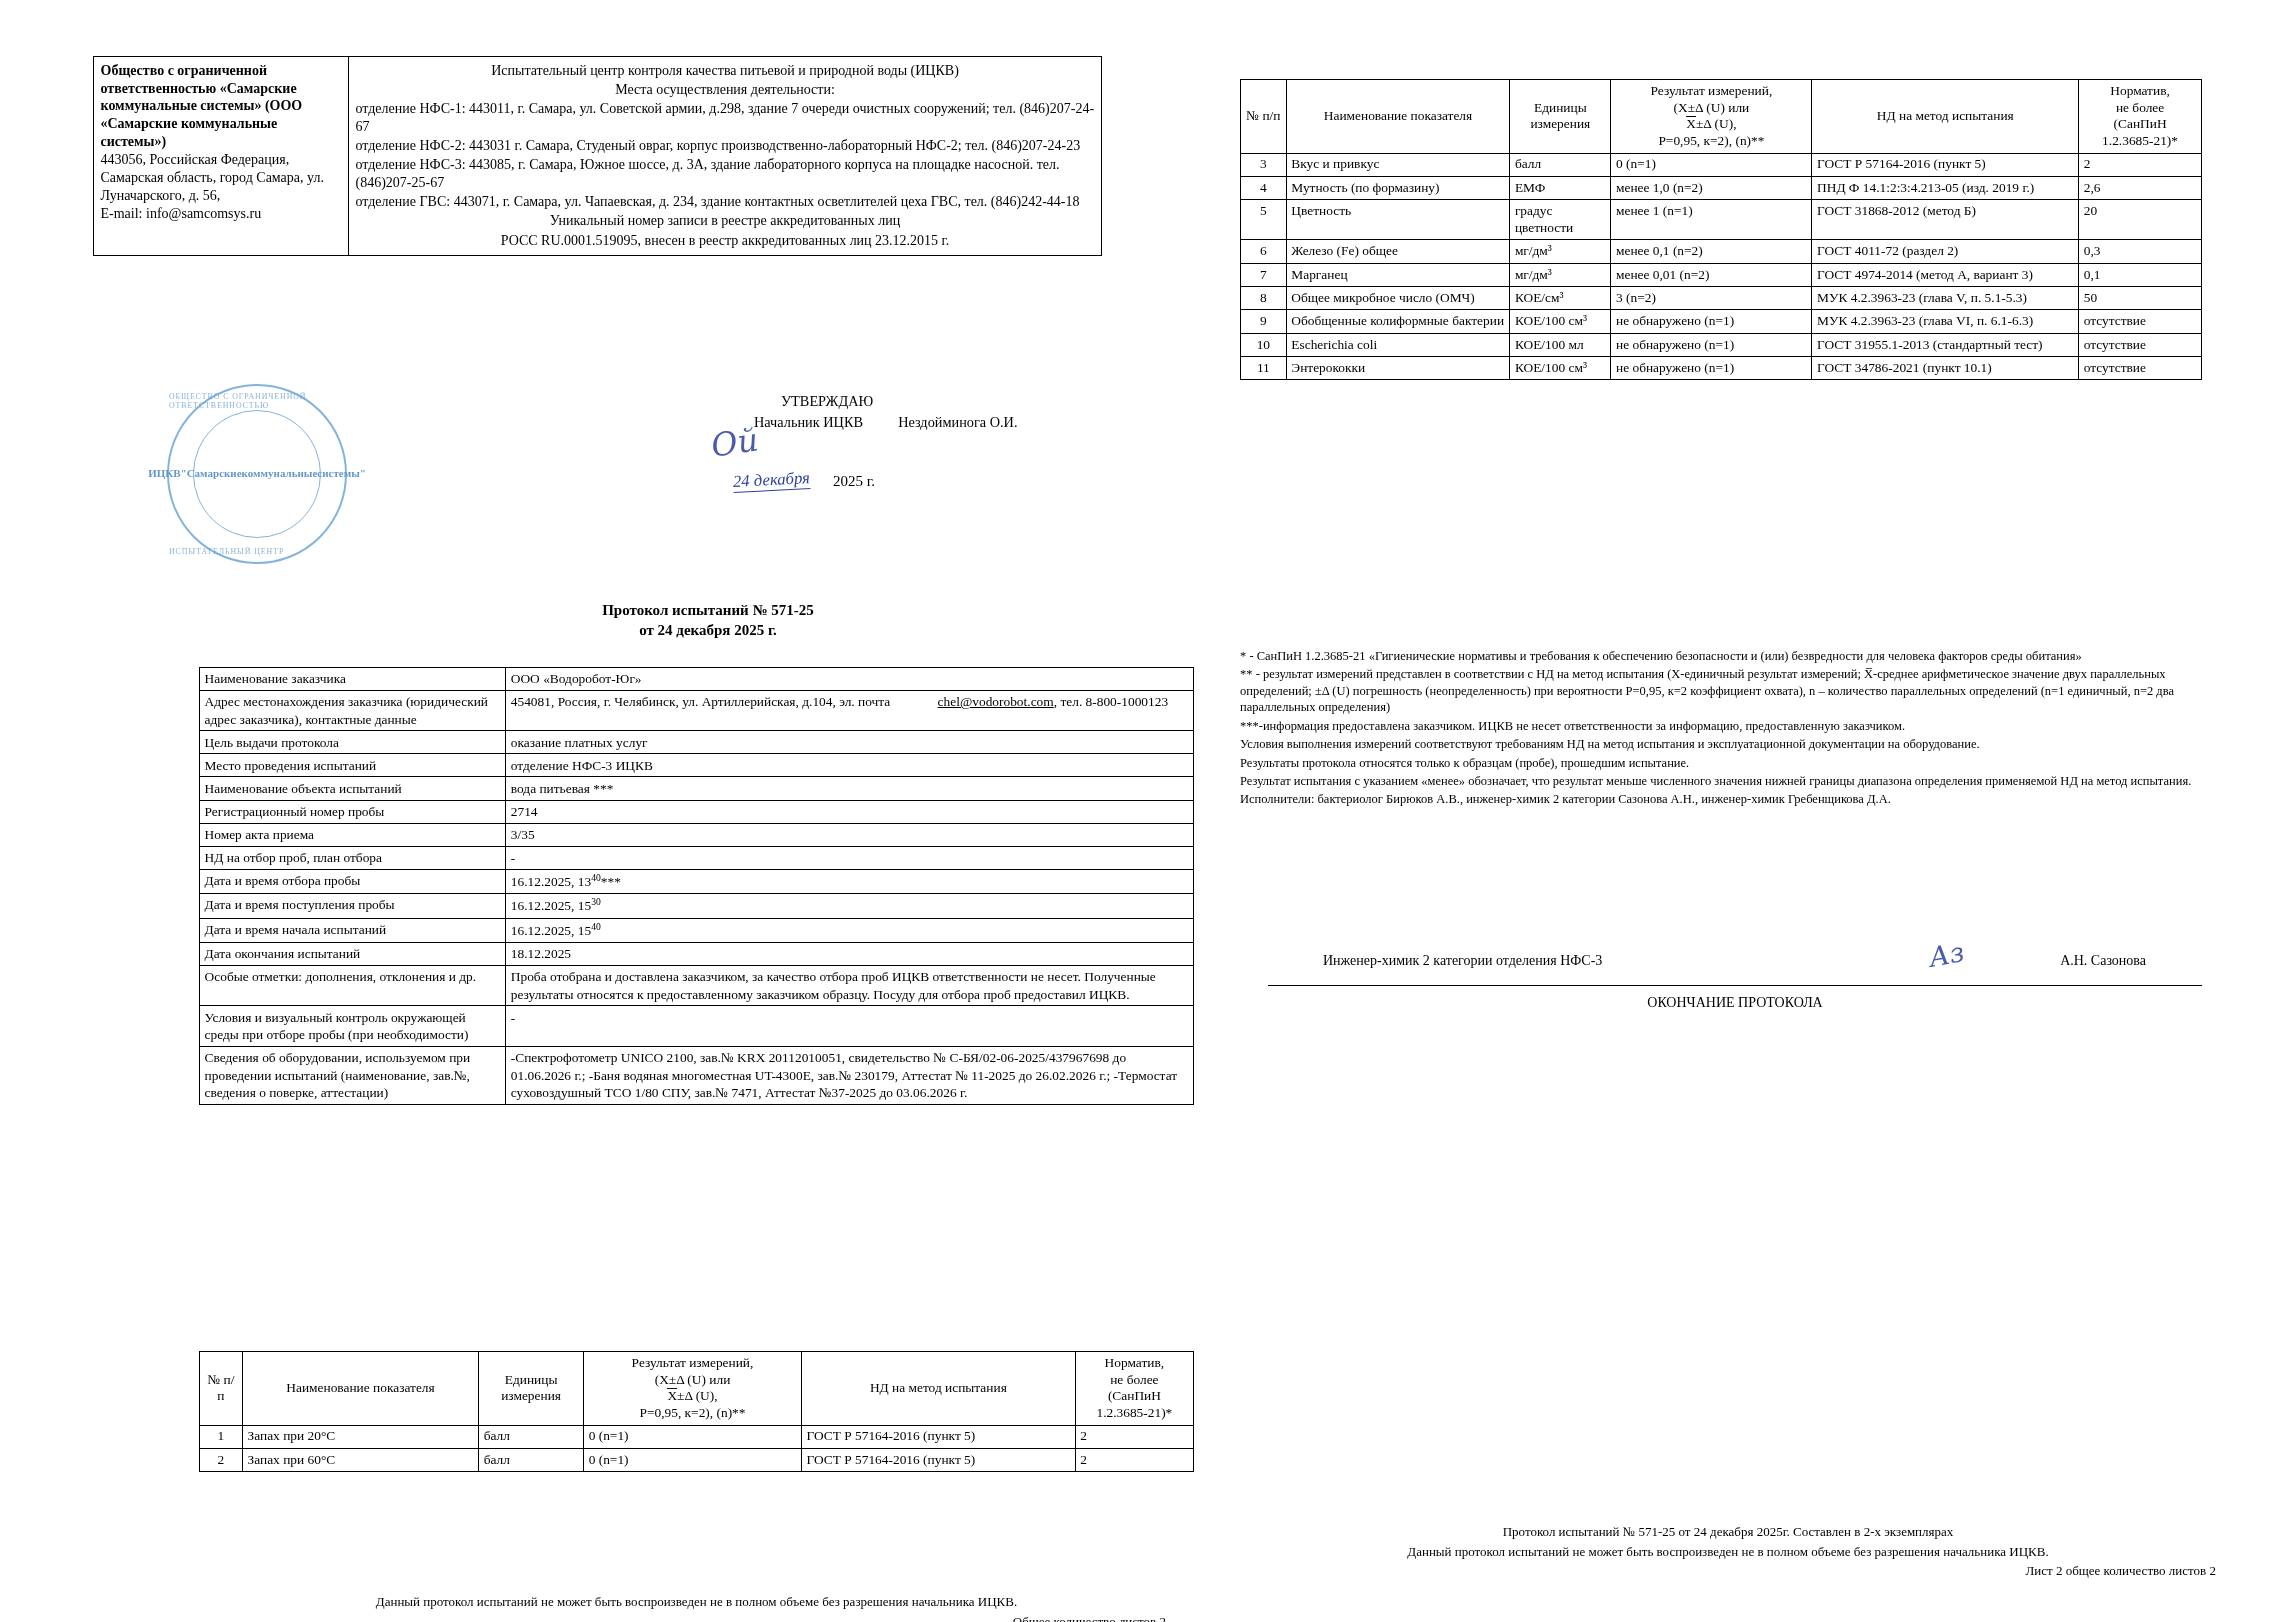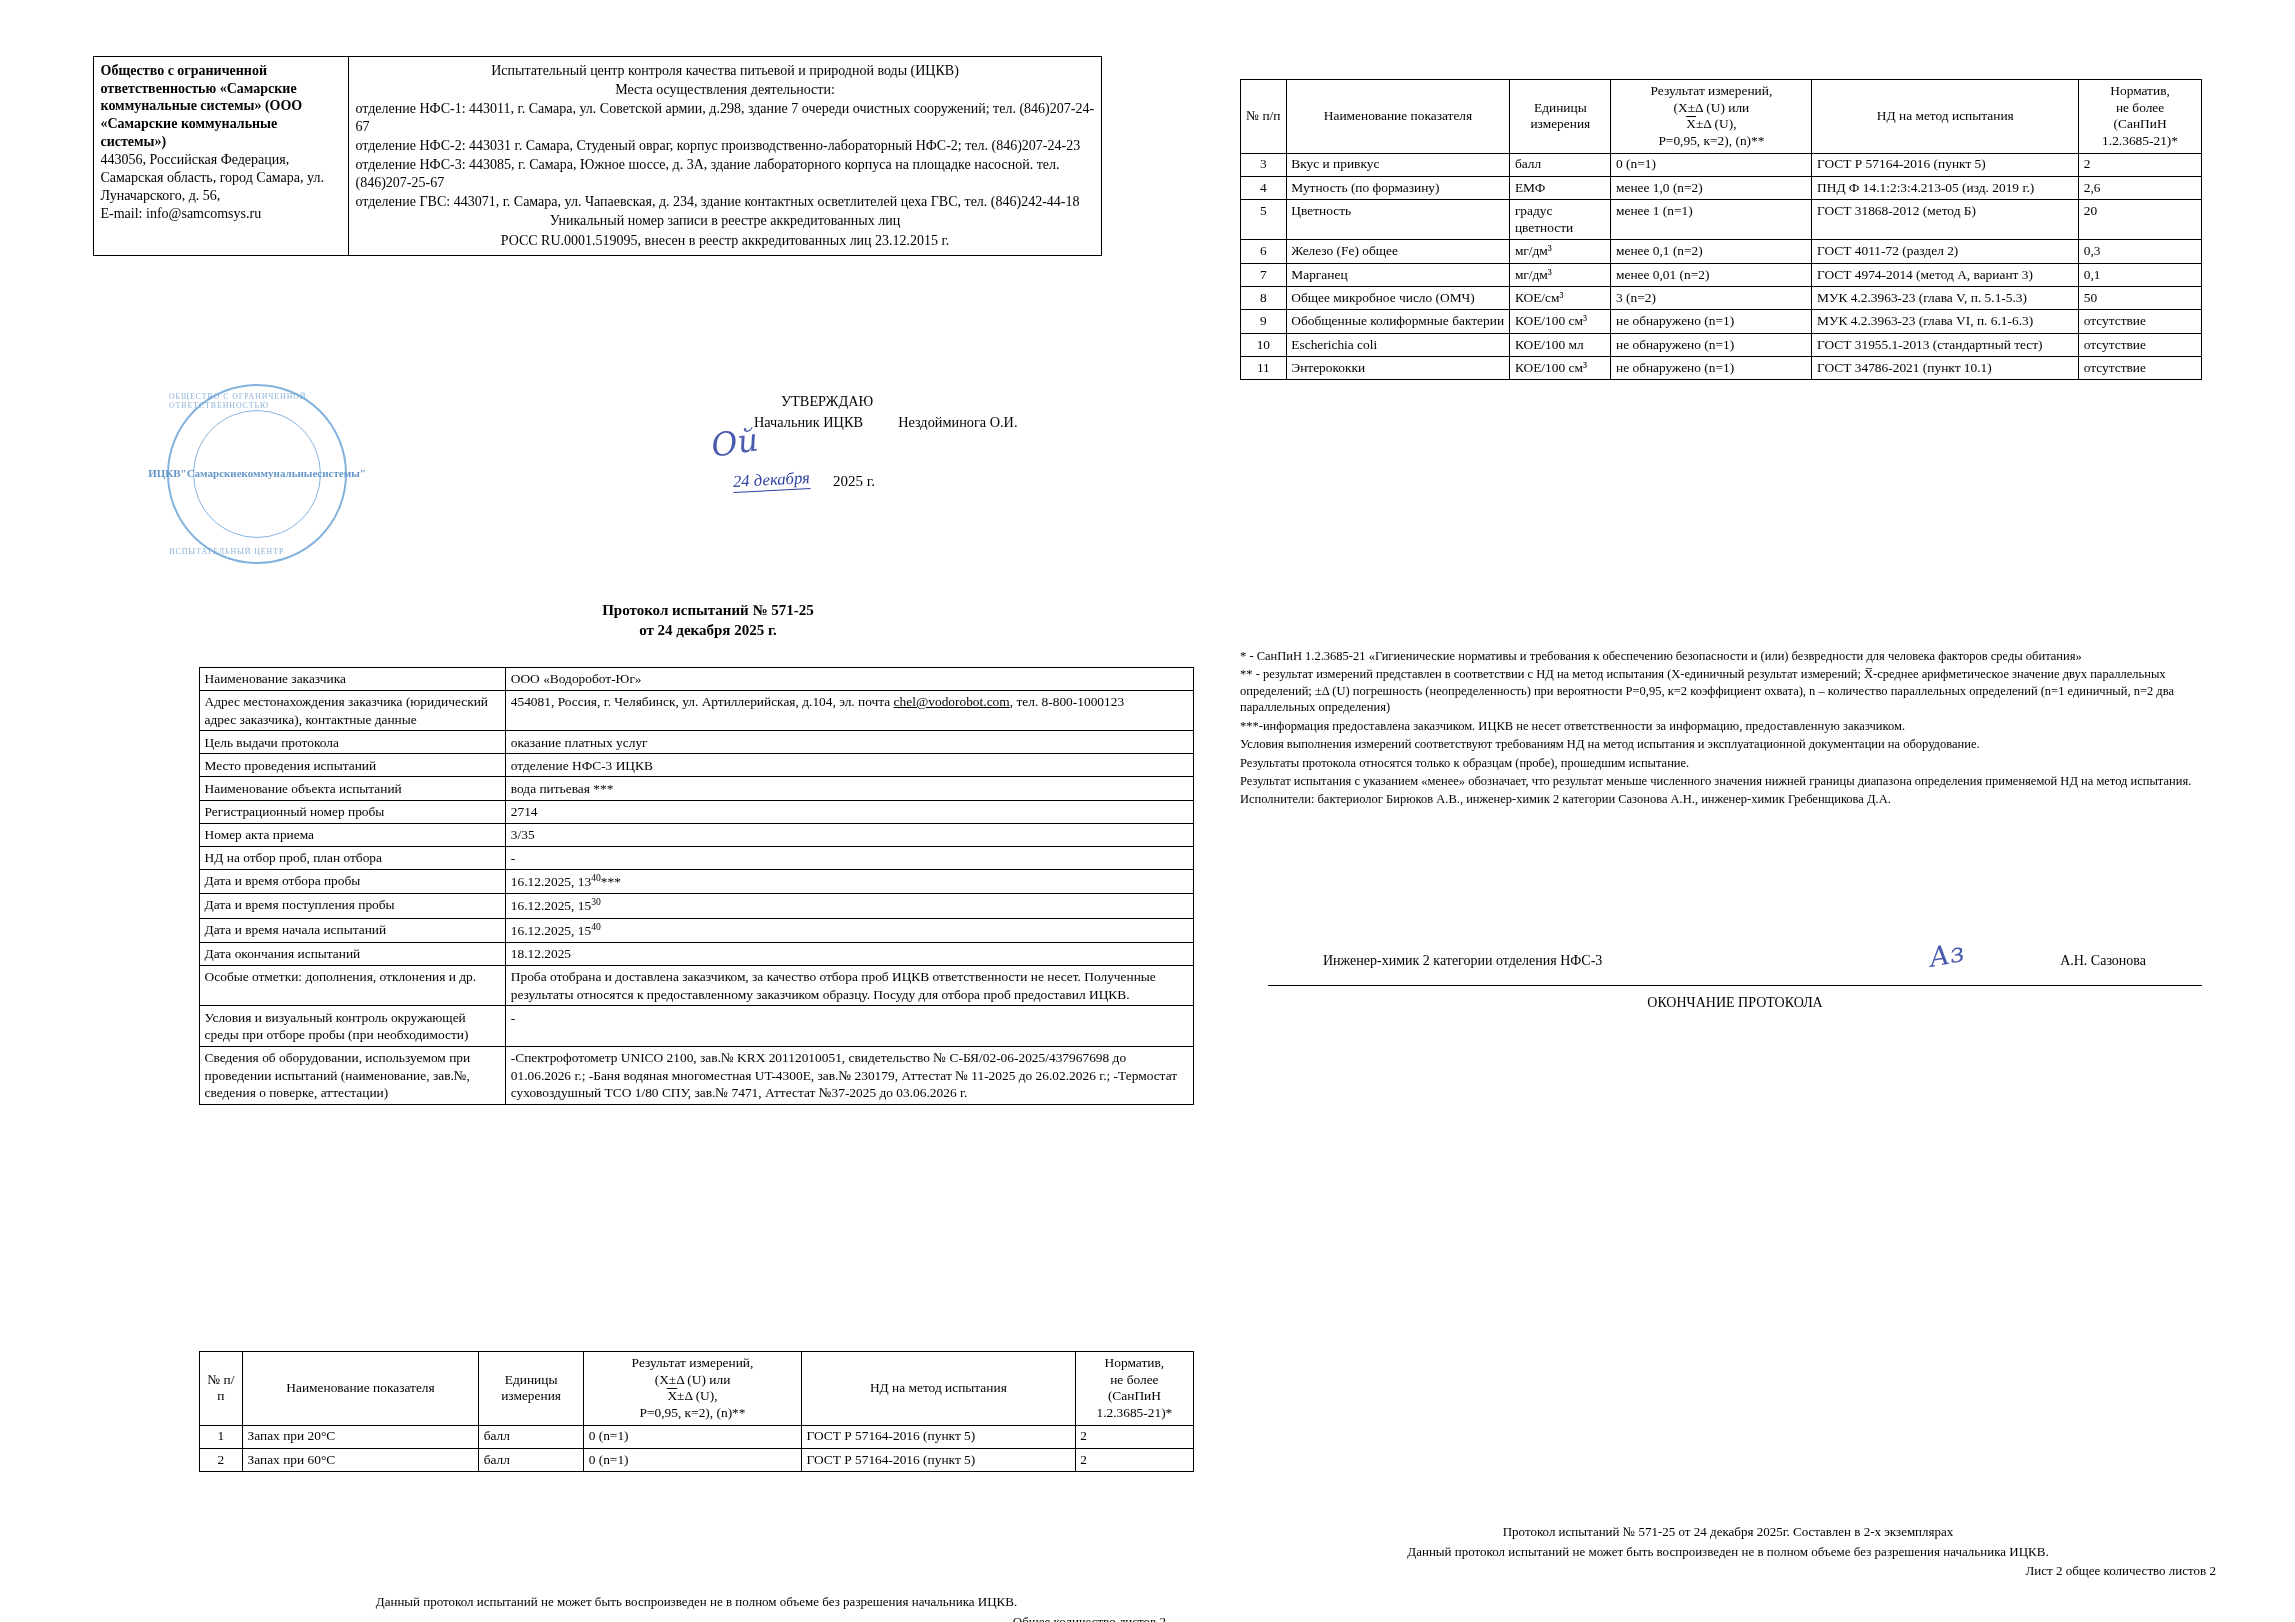--- a/index.html
+++ b/index.html
@@ -70,7 +70,7 @@
   .info-table { position:absolute; left:106px; top:611px; border-collapse:collapse; width:995px; font-size:13.4px; }
   .info-table td { border:0.9px solid #000; padding:2.3px 4.6px; vertical-align:top; line-height:1.3; }
   .info-table td.k { width:296px; }
-  .u { text-decoration:underline; }
+  .u { text-decoration:underline;margin-left:44px; }
   .sup { vertical-align:super; font-size:.72em; }
 
   

